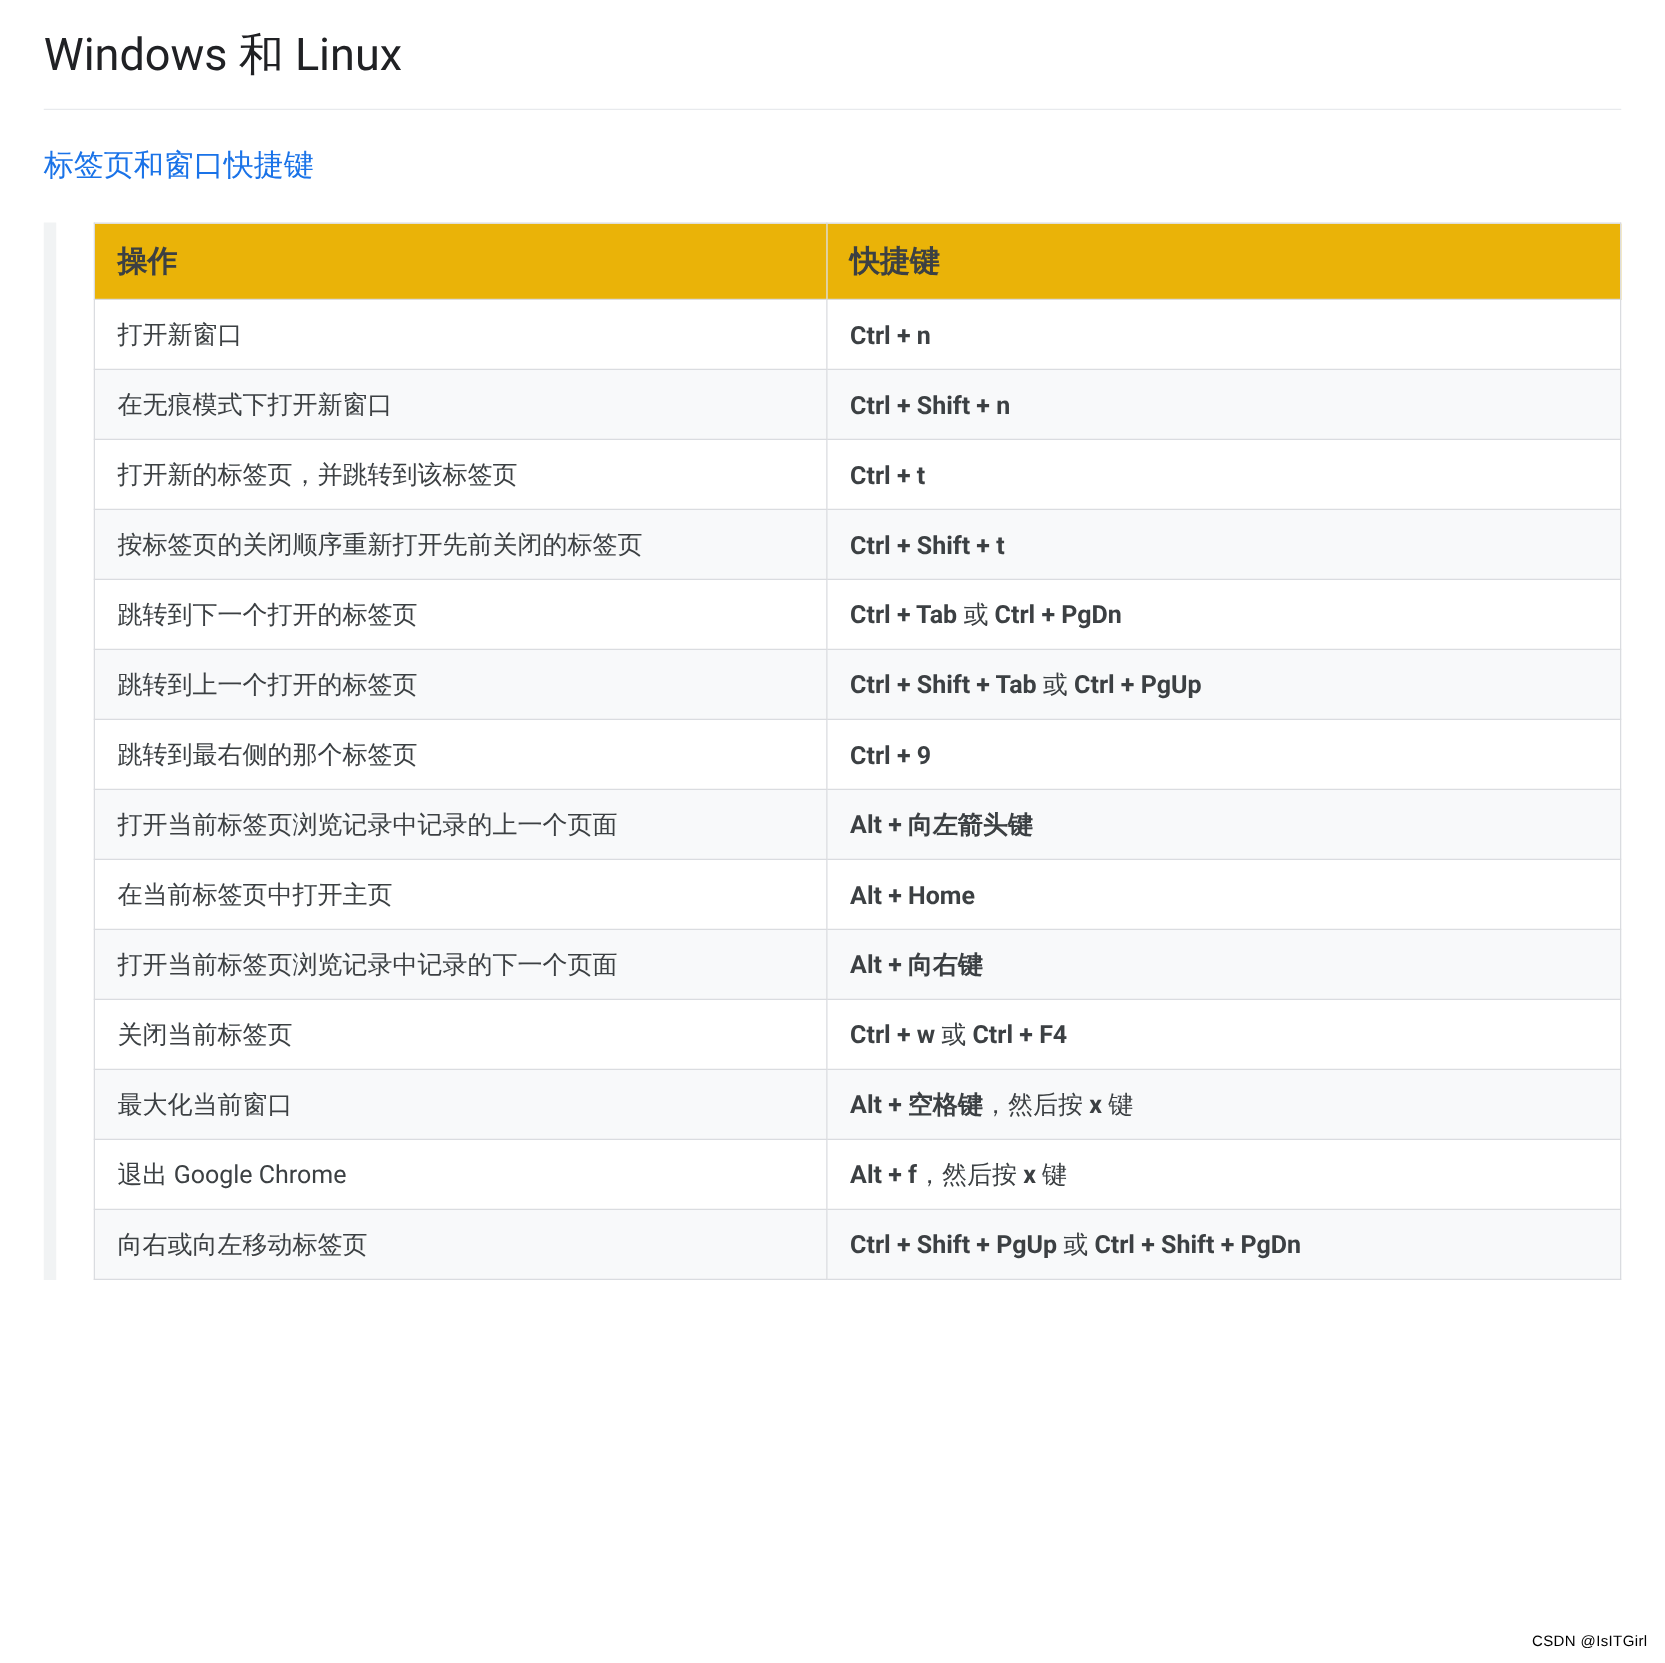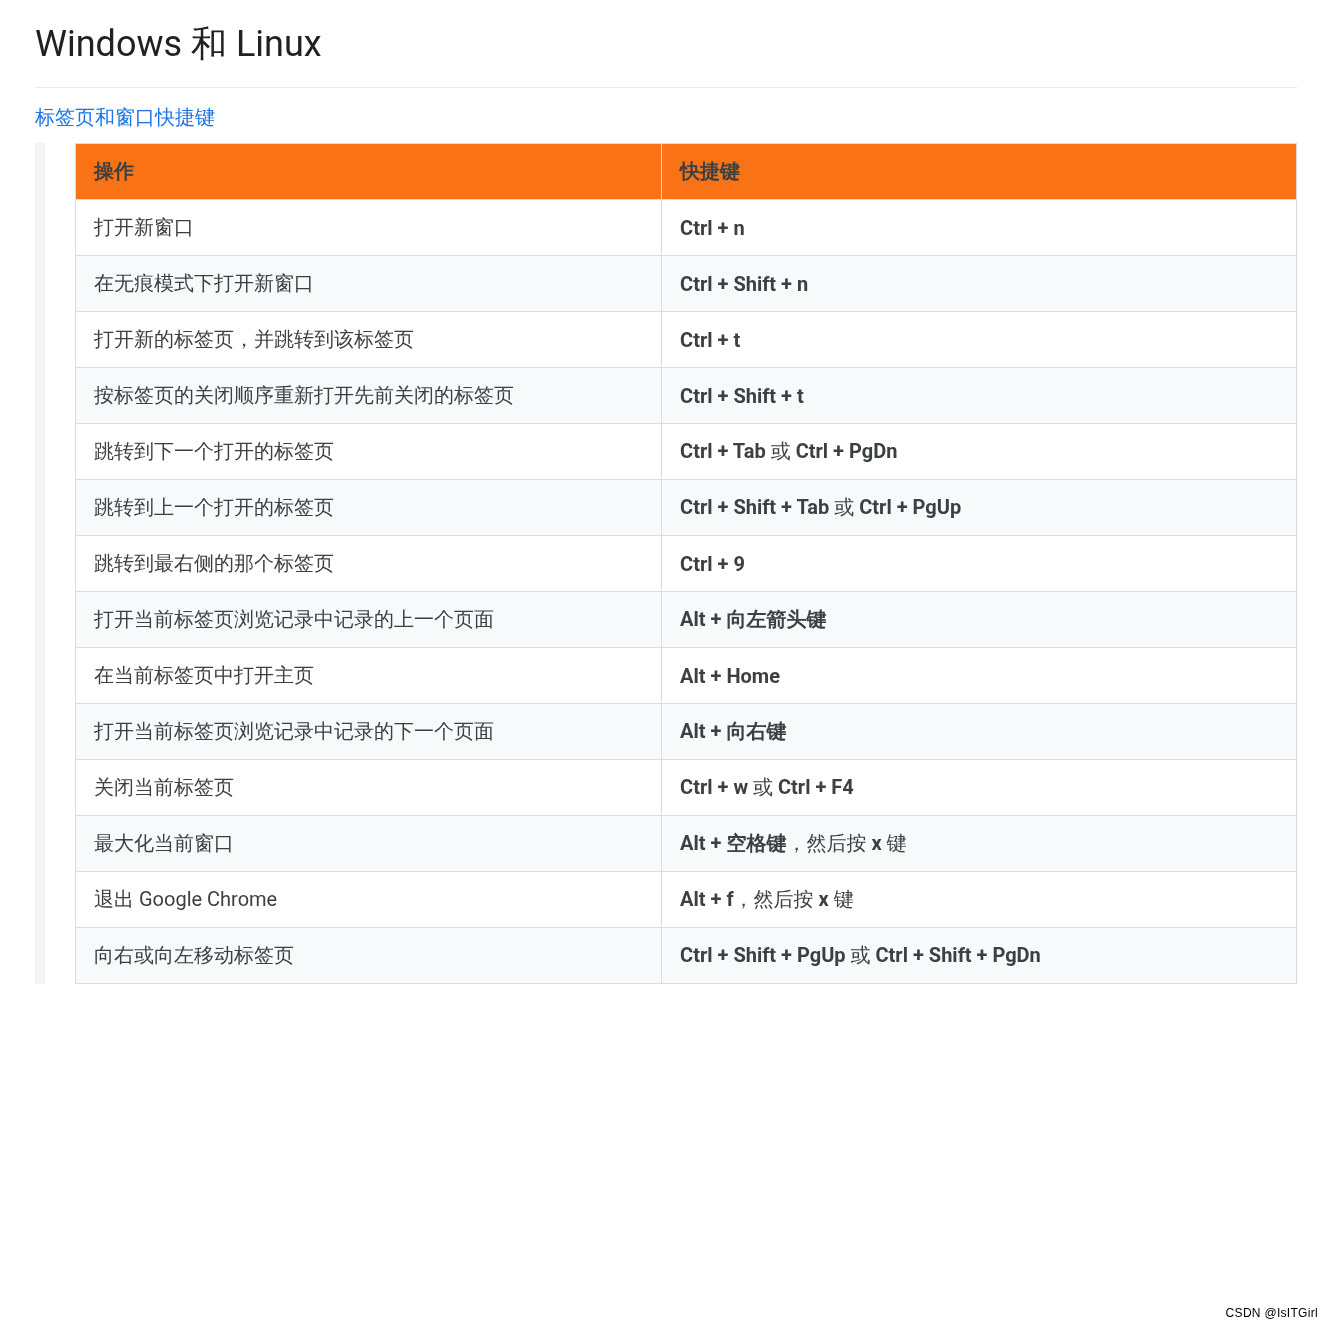--- a/index.html
+++ b/index.html
@@ -16,7 +16,7 @@
       color: #202124;
       padding-bottom: 18px;
       border-bottom: 1px solid #e8eaed;
-      margin-bottom: 16px;
+      margin-bottom: 28px;
     }
     .section-link {
       color: #1a73e8;

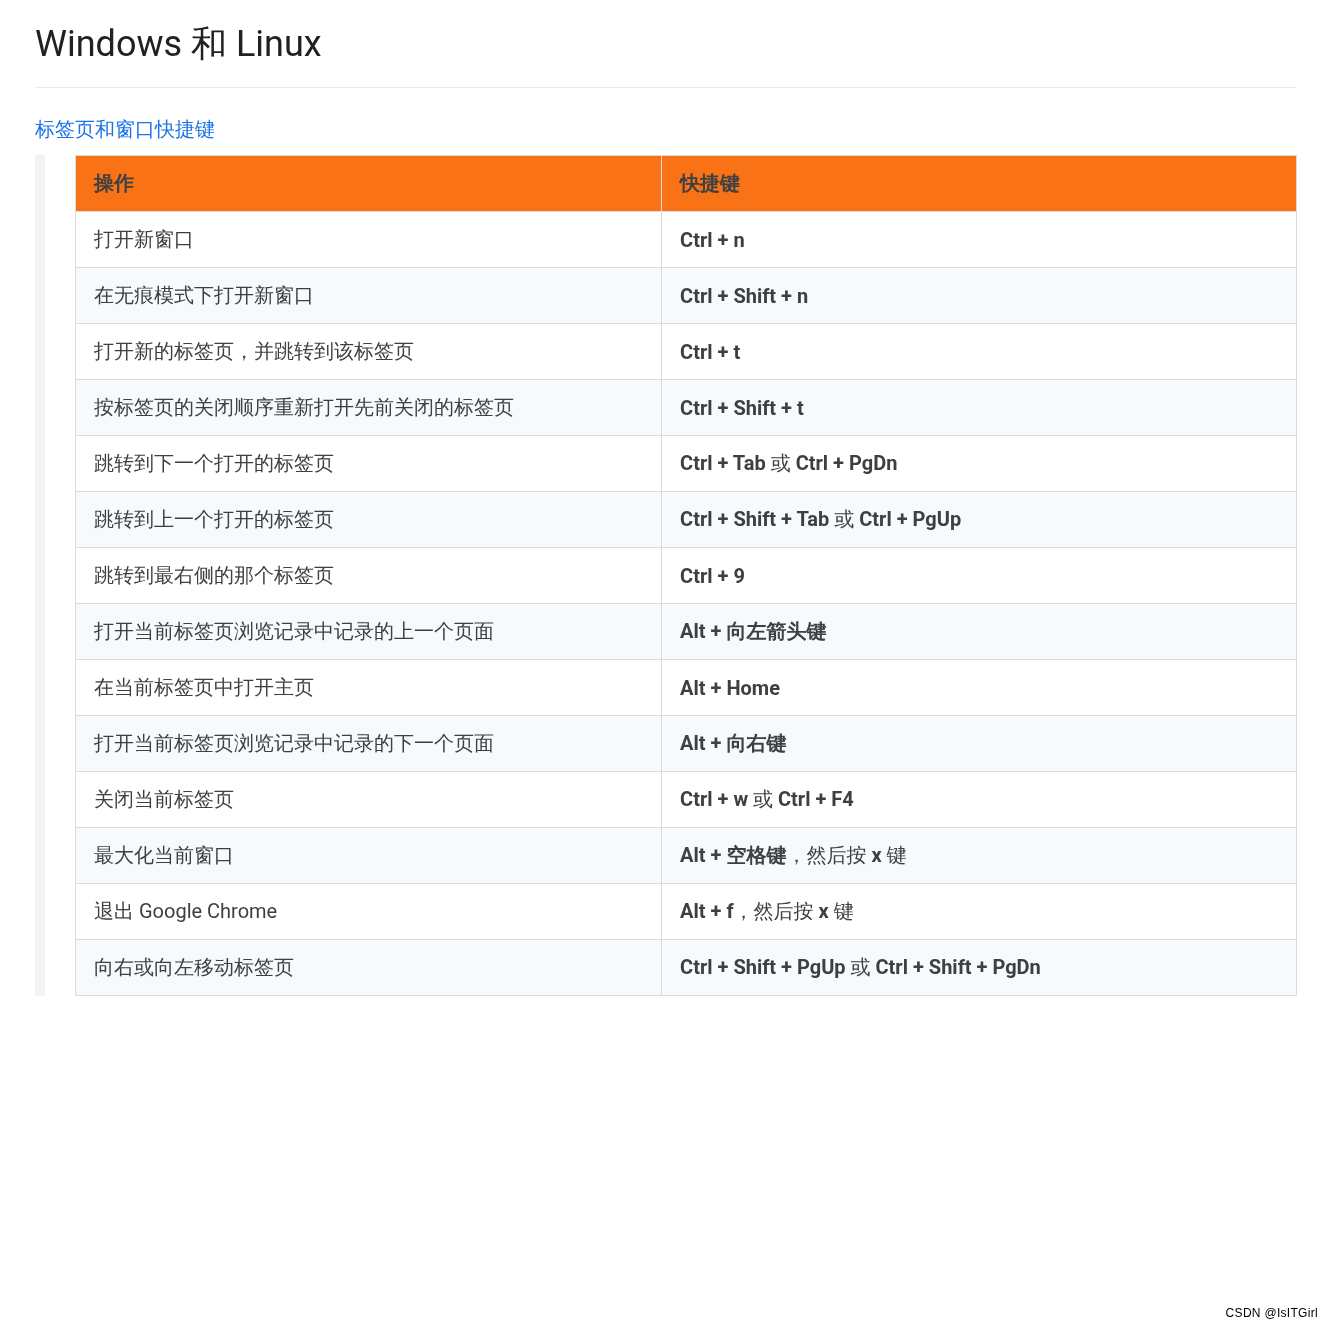--- a/index.html
+++ b/index.html
@@ -20,11 +20,11 @@
     }
     .section-link {
       color: #1a73e8;
-      font-size: 20px;
+      font-size: 24px;
       font-weight: 400;
       cursor: pointer;
       display: inline-block;
-      margin-bottom: 12px;
+      margin-bottom: 30px;
     }
     .table-wrap {
       border-left: 10px solid #f1f3f4;

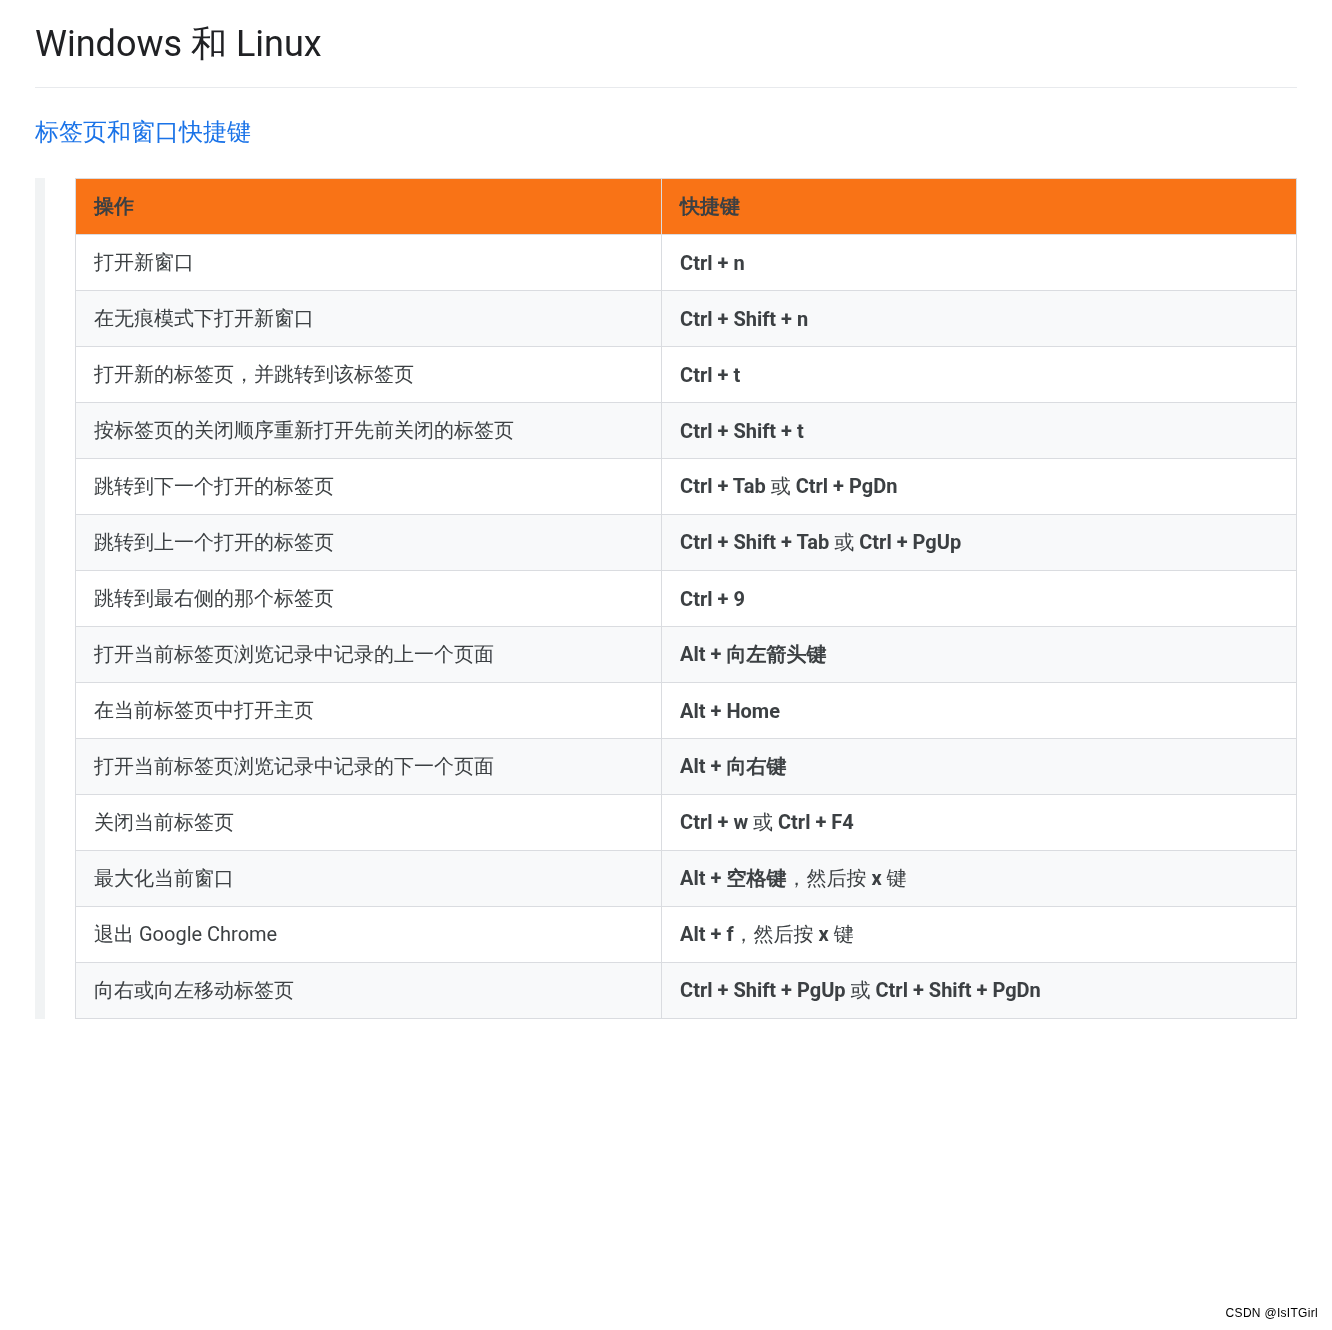--- a/index.html
+++ b/index.html
@@ -43,9 +43,9 @@
       color: #3c4043;
     }
     thead th {
-      background: #f97316;
+      background: #eab308;
       font-weight: 700;
-      font-size: 20px;
+      font-size: 24px;
     }
     tbody tr:nth-child(even) td {
       background: #f8f9fa;

